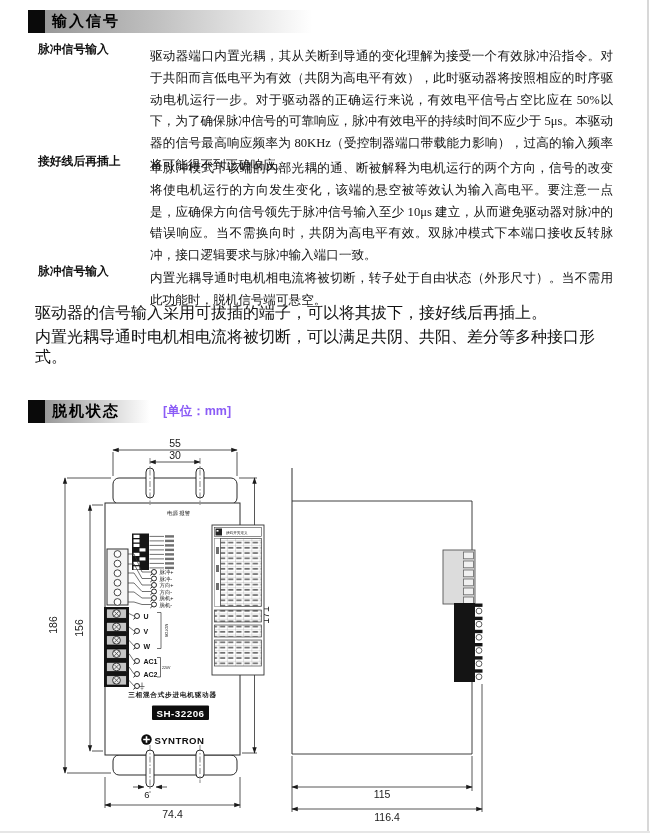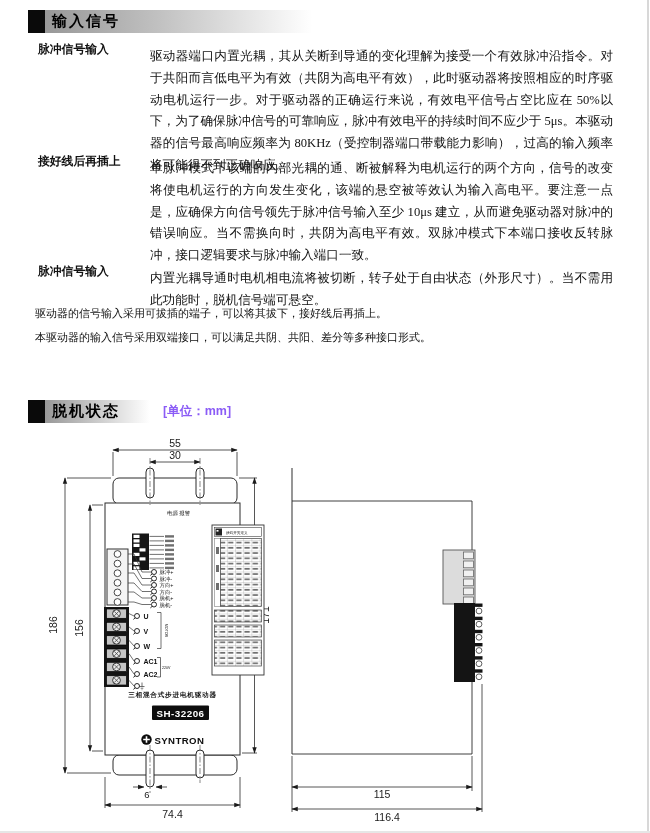--- a/index.html
+++ b/index.html
@@ -24,7 +24,7 @@
             font-weight:bold;font-size:11.8px;line-height:21.8px;}
   .secbody{position:absolute;left:150px;top:8px;width:463px;font-size:12.6px;line-height:21.8px;
            text-align:justify;}
-  .para{position:absolute;left:35px;width:582px;font-size:11px;line-height:20px;}
+  .para{position:absolute;left:35px;width:582px;font-size:16px;line-height:20px;}
 
   svg text{font-family:"Liberation Sans","DejaVu Sans",sans-serif;}
   .dim{font-size:10.5px;fill:#1a1a1a;}

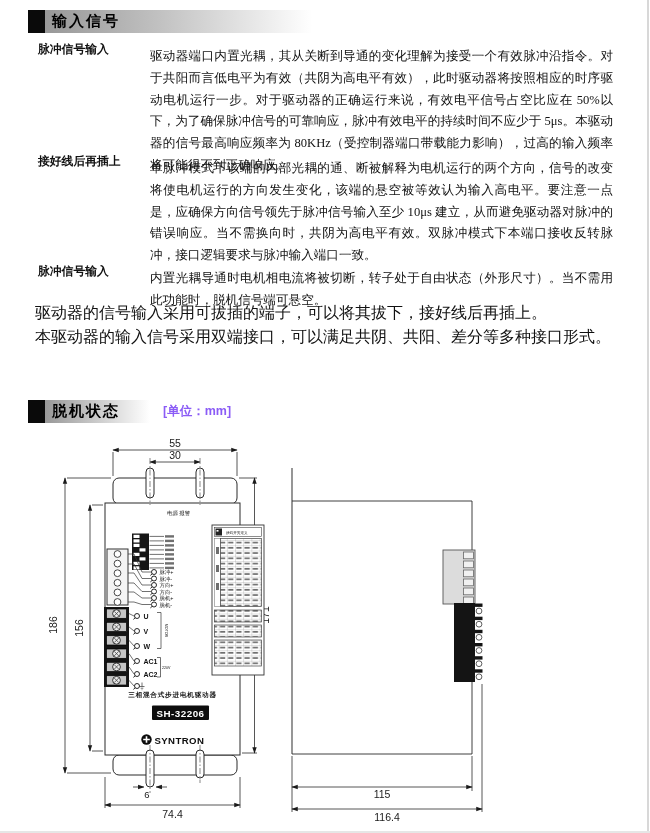--- a/index.html
+++ b/index.html
@@ -61,7 +61,7 @@
 </div>
 
 <div class="para" style="top:303px">驱动器的信号输入采用可拔插的端子，可以将其拔下，接好线后再插上。</div>
-<div class="para" style="top:327px">本驱动器的输入信号采用双端接口，可以满足共阴、共阳、差分等多种接口形式。</div>
+<div class="para" style="top:327px">内置光耦导通时电机相电流将被切断，可以满足共阴、共阳、差分等多种接口形式。</div>
 
 <div class="hdr hdr2">
   <span>脱机状态</span>

